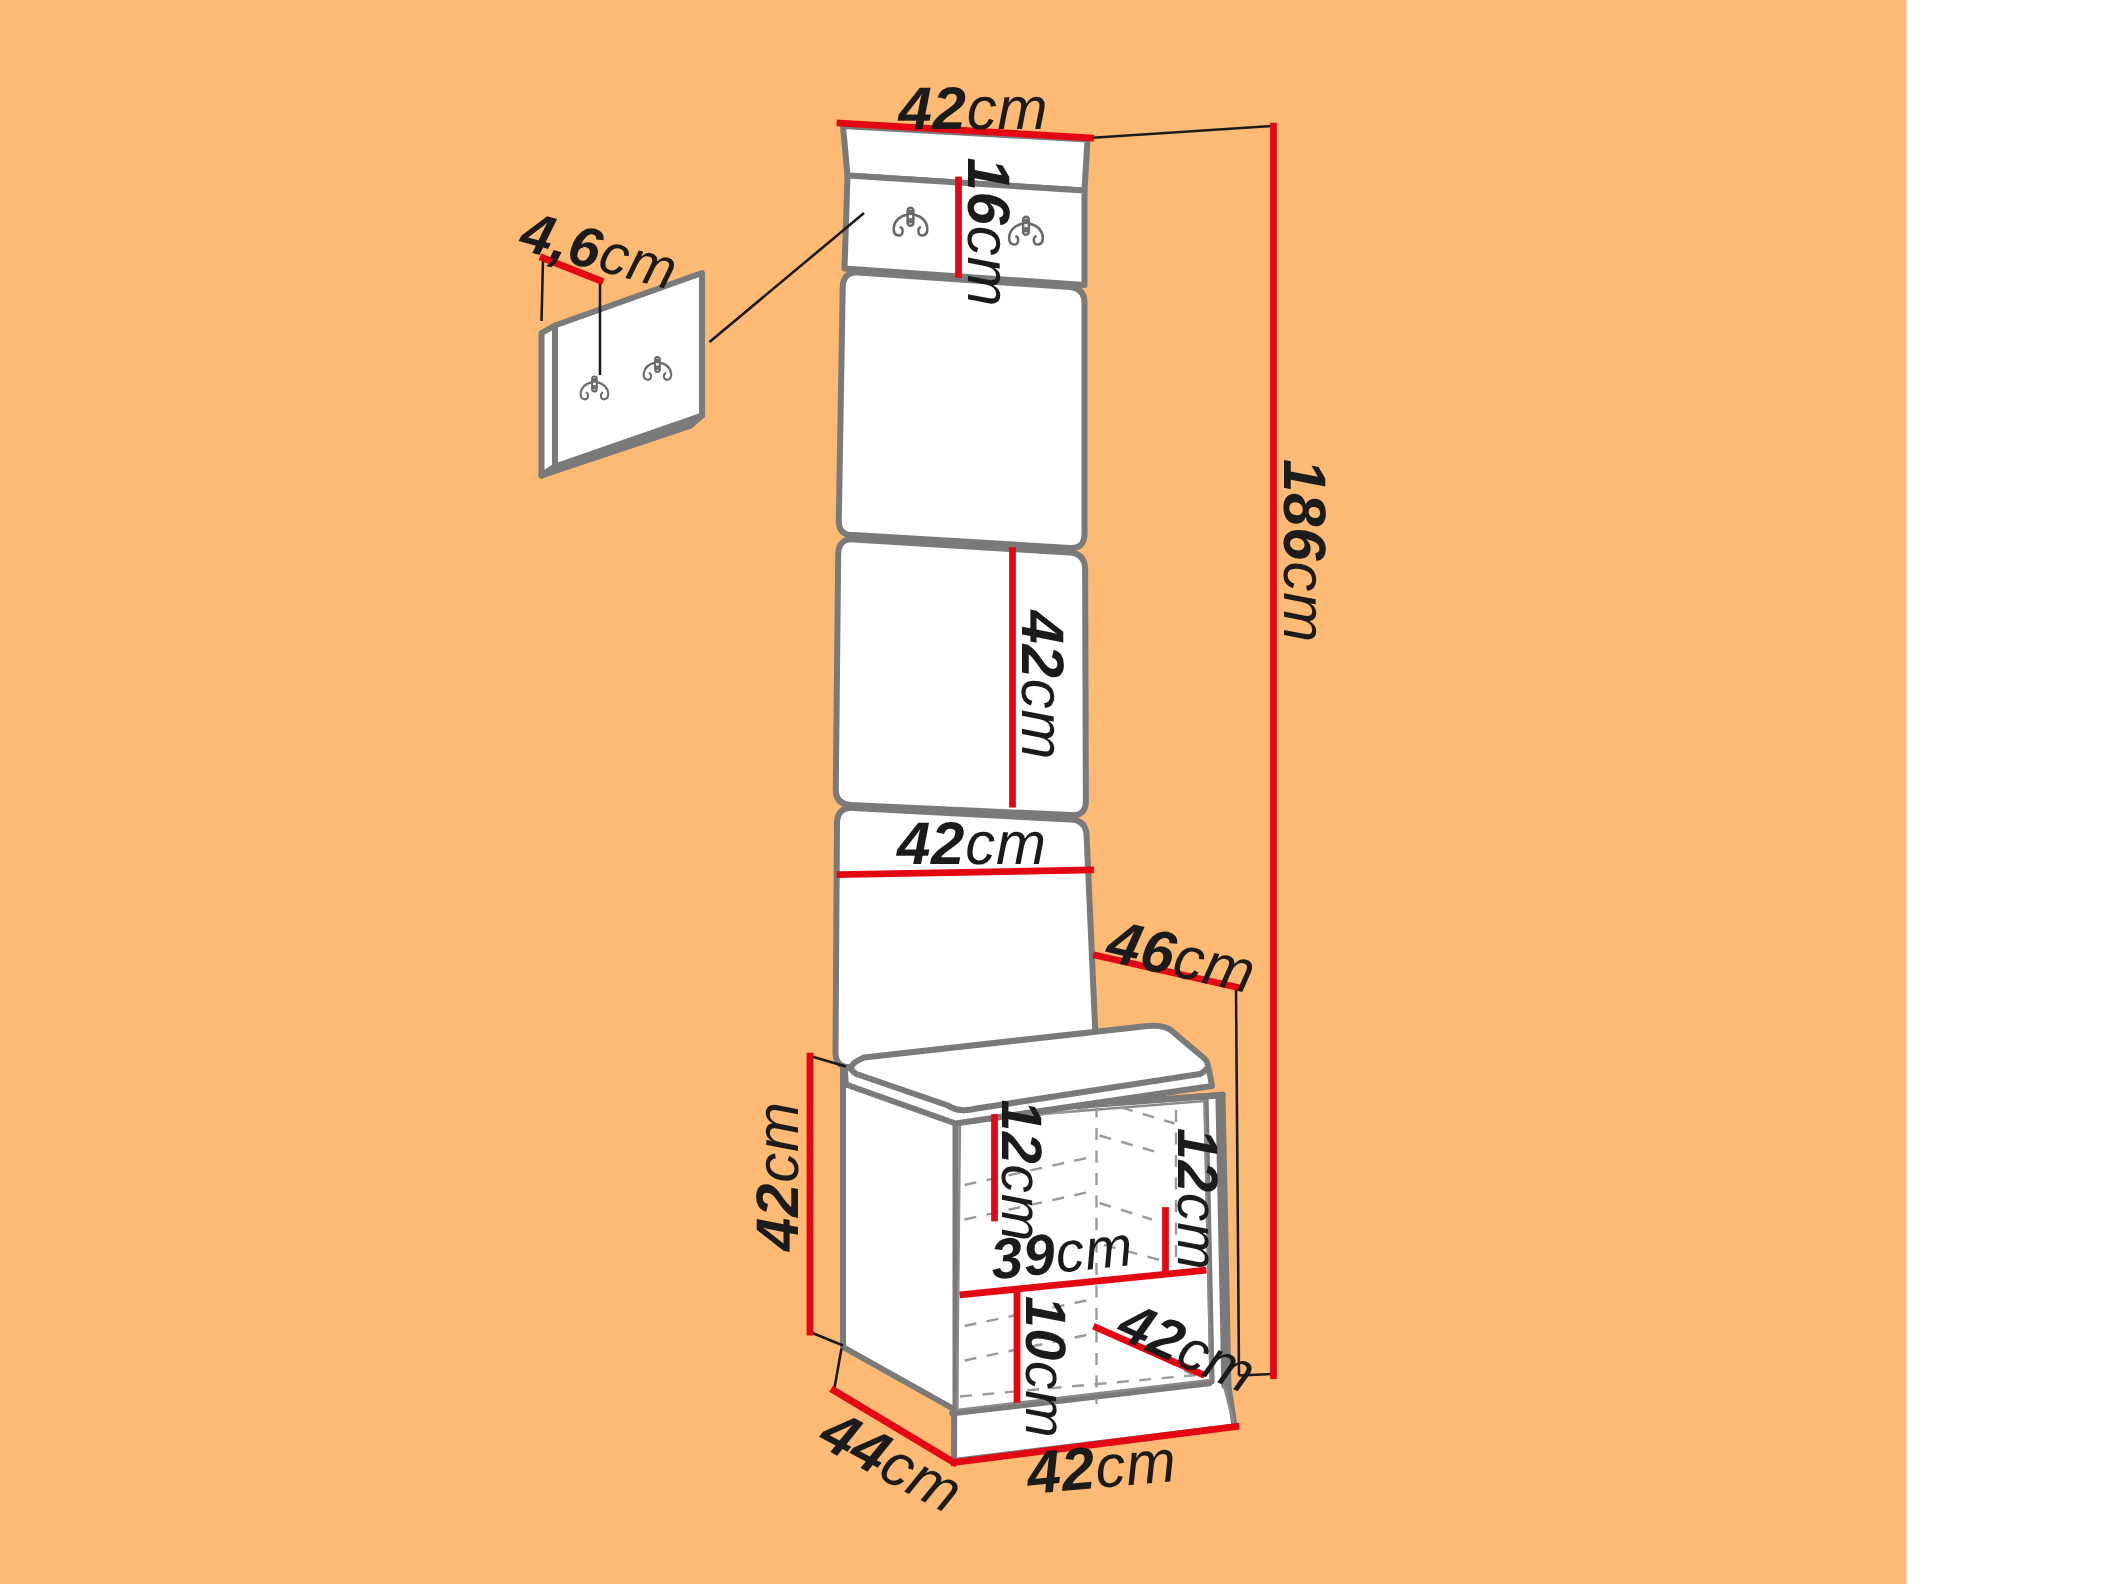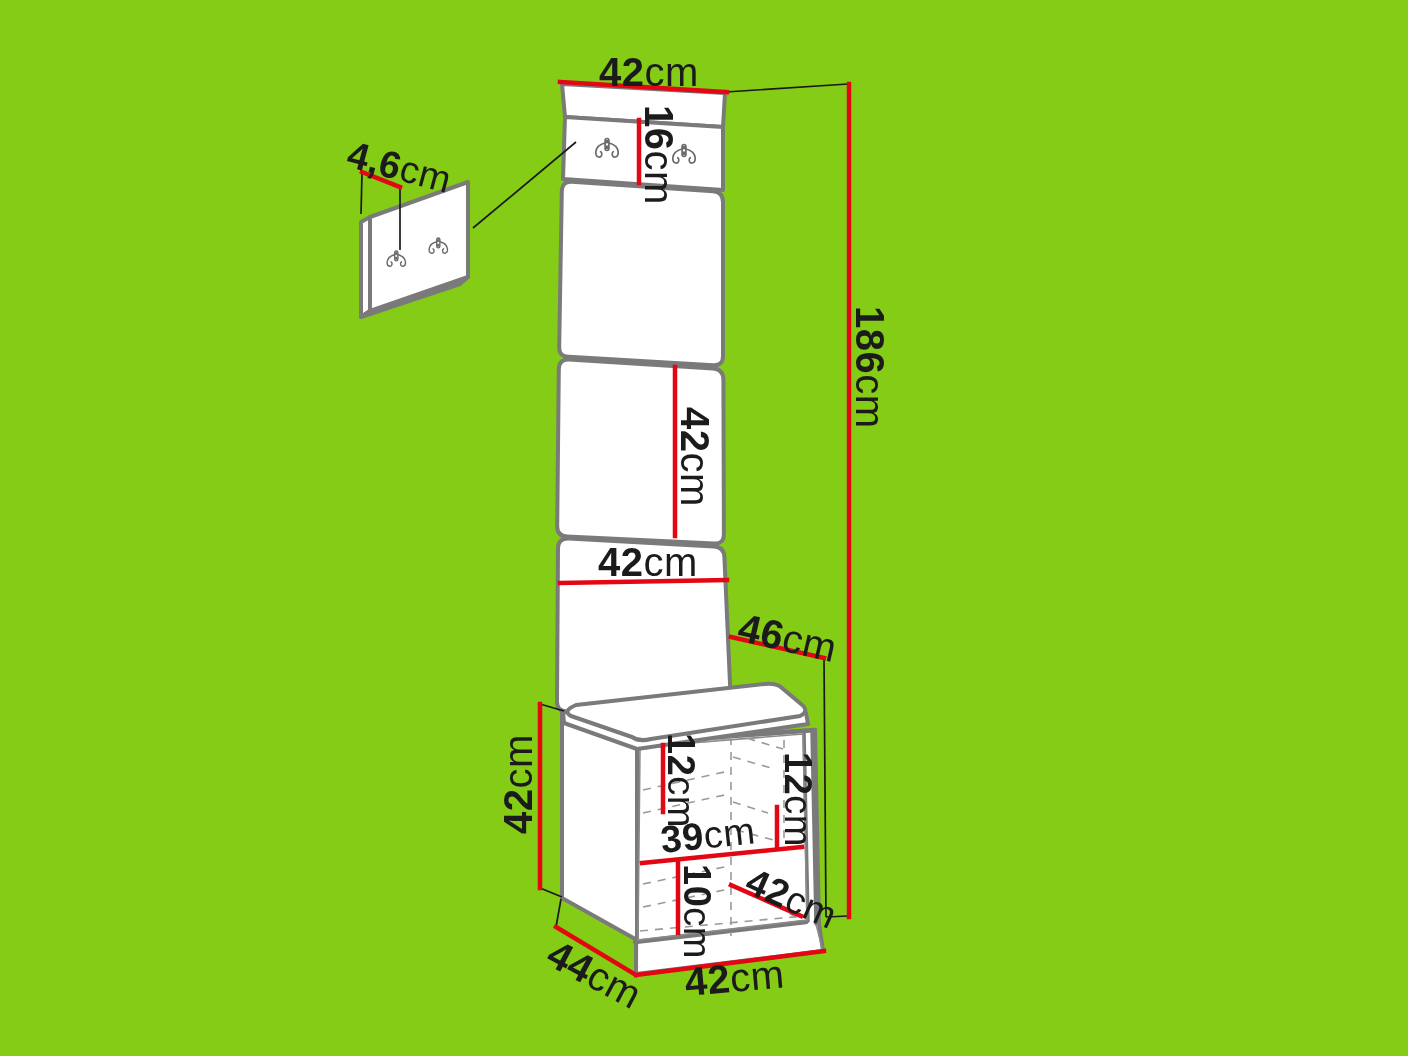--- a/index.html
+++ b/index.html
@@ -3,7 +3,7 @@
 <meta charset="utf-8">
 <style>
   html,body{margin:0;padding:0;background:#ffffff;}
-  .stage{width:1408px;height:1056px;position:relative;background:#84cc16;}
+  .stage{width:1271px;height:1056px;position:relative;background:#fdba74;font-style:italic;}
   svg text{font-family:"Liberation Sans",sans-serif;font-size:40px;fill:#1b1b1b;letter-spacing:0.5px;}
   svg text.sm{font-size:38px;}
   .num{font-weight:bold;}

